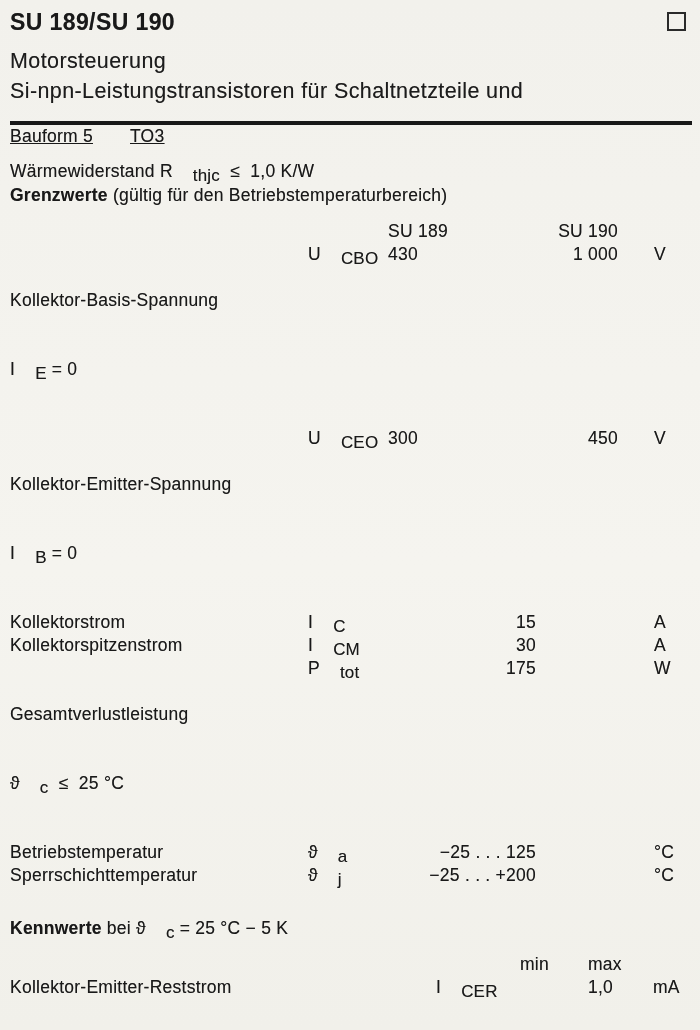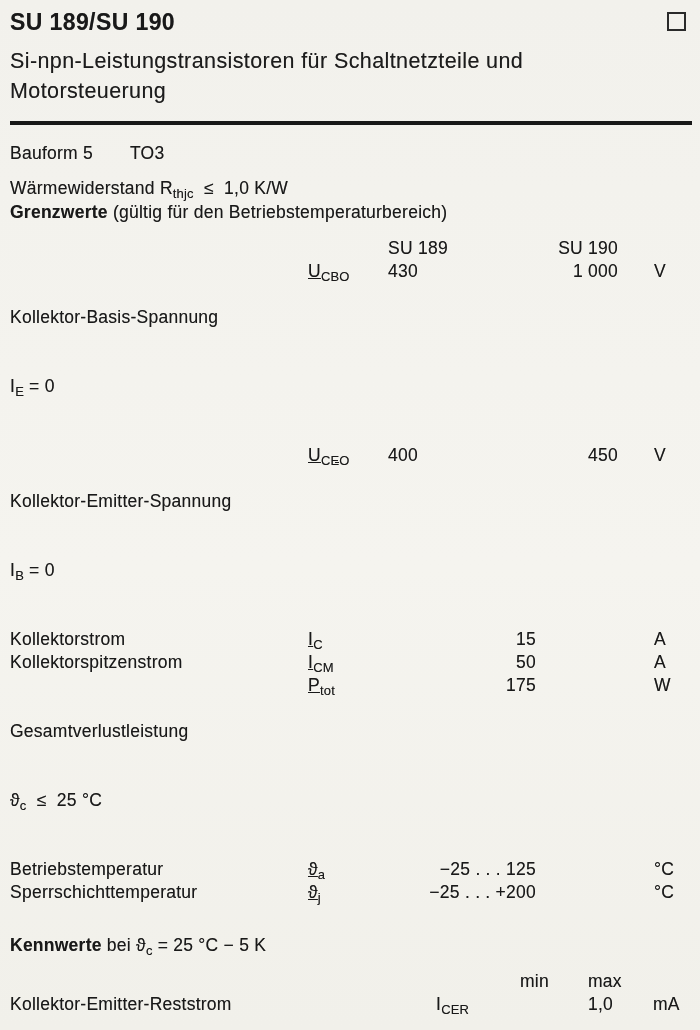--- a/index.html
+++ b/index.html
@@ -60,8 +60,8 @@
   </div>
 
   <div class="subtitle">
+    <div>Motorsteuerung</div>
     <div>Si-npn-Leistungstransistoren für Schaltnetzteile und</div>
-    <div>Motorsteuerung</div>
   </div>
 
   <div class="rule"></div>

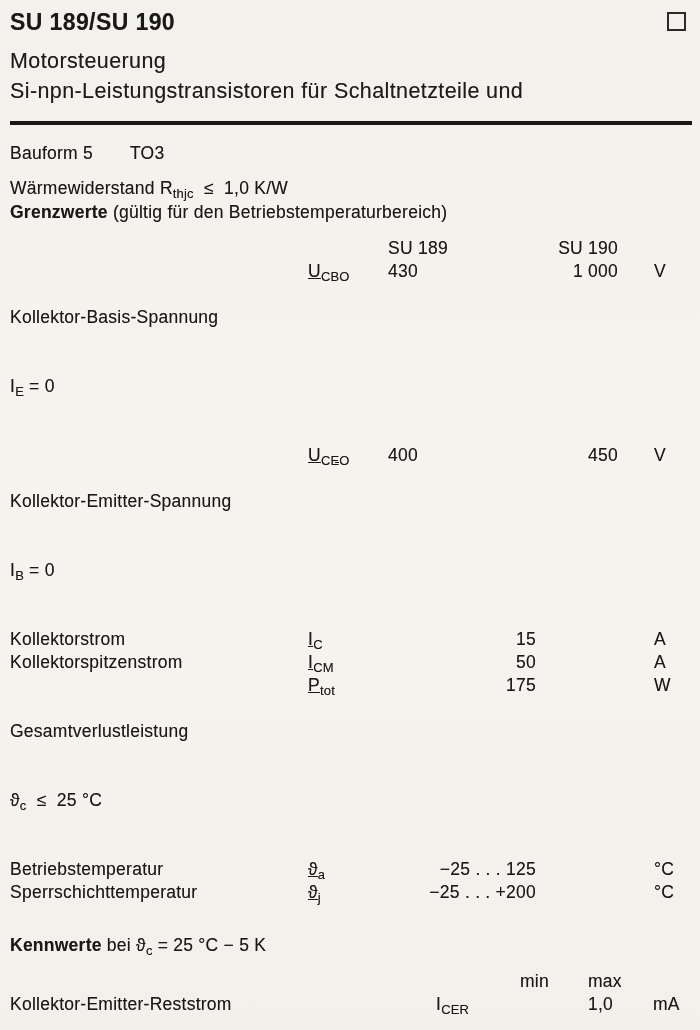--- a/index.html
+++ b/index.html
@@ -20,7 +20,7 @@
   .subtitle { margin-top:10px; font-size:21.5px; line-height:30px; letter-spacing:0.4px; color:#1c1c1c; }
   .rule { margin-top:15px; height:4px; background:#181818; }
   .line { line-height:23px; white-space:pre; }
-  .bauform { margin-top:17px; display:grid; grid-template-columns:120px 1fr; }
+  .bauform { display:grid; grid-template-columns:120px 1fr;text-decoration:underline; }
   .thermal { margin-top:12px; }
   .gw-heading { margin-top:1px; }
   .gw-heading .t1 { font-weight:700; }

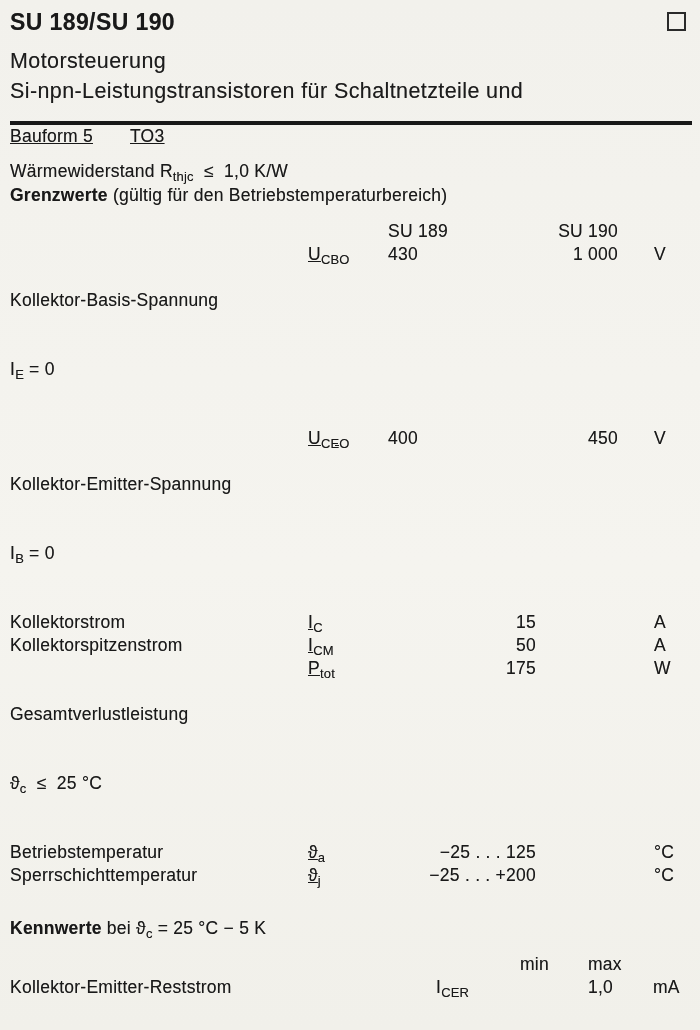--- a/index.html
+++ b/index.html
@@ -46,7 +46,7 @@
   .k-max { grid-column:4; padding-left:4px; white-space:pre; }
   .k-unit { grid-column:5; padding-left:7px; white-space:pre; }
   
-  sub { font-size:13px; vertical-align:-3.5px; letter-spacing:0.2px; line-height:0; }
+  sub { font-size:17px; vertical-align:-3.5px; letter-spacing:0.2px; line-height:0;margin-left:20px; }
   .rt span, .rt sub, .rt sup { white-space:pre; }
 </style>
 </head>

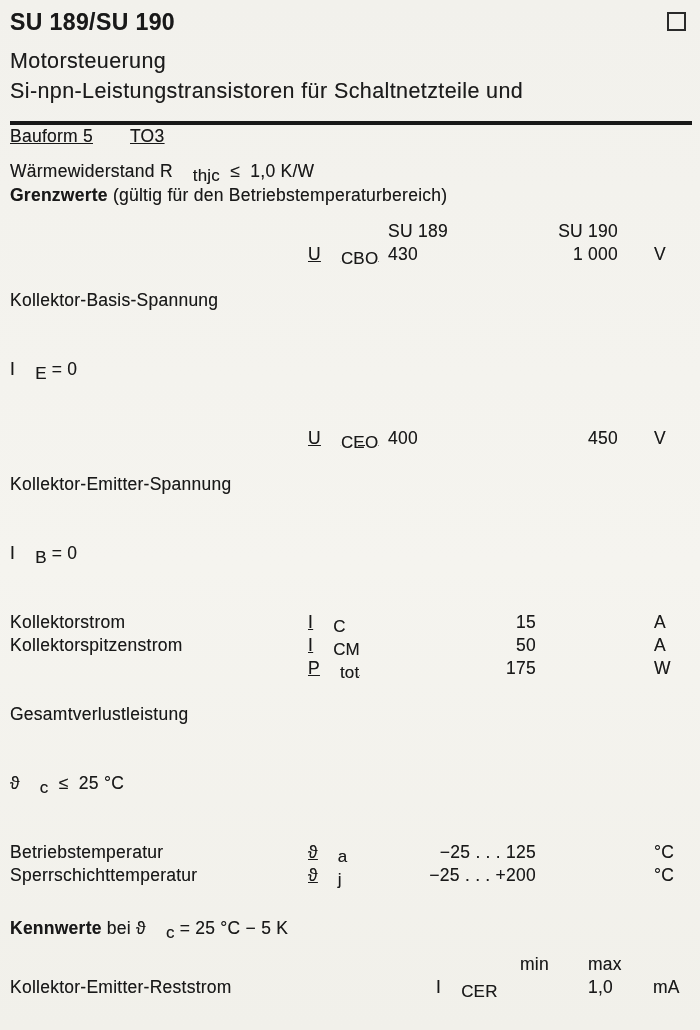--- a/index.html
+++ b/index.html
@@ -30,7 +30,7 @@
   .g-c1 { grid-column:3; white-space:pre; }
   .g-c2 { grid-column:4; text-align:right; padding-right:4px; white-space:pre; }
   .g-label { grid-column:1; white-space:pre; }
-  .g-sym { grid-column:2; white-space:pre;text-decoration:underline; }
+  .g-sym { grid-column:2; white-space:pre; }
   .g-v1 { grid-column:3; white-space:pre; }
   .g-v2 { grid-column:4; text-align:right; padding-right:4px; white-space:pre; }
   .g-vc { grid-column:3 / 5; text-align:right; padding-right:86px; white-space:pre; }

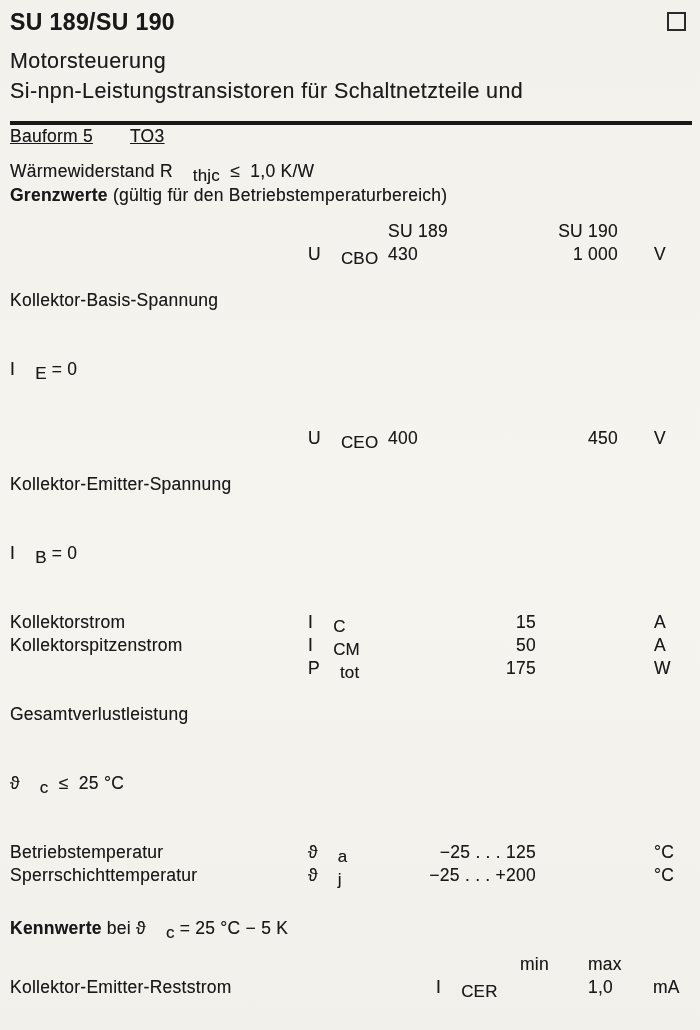--- a/index.html
+++ b/index.html
@@ -99,7 +99,7 @@
         <div class="rt"><span>I</span><sub>B</sub><span> = 0</span></div>
       </div>
       <div class="g-sym rt"><span>U</span><sub>CEO</sub></div>
-      <div class="g-v1">400</div>
+      <div class="g-v1">300</div>
       <div class="g-v2">450</div>
       <div class="g-unit">V</div>
     </div>

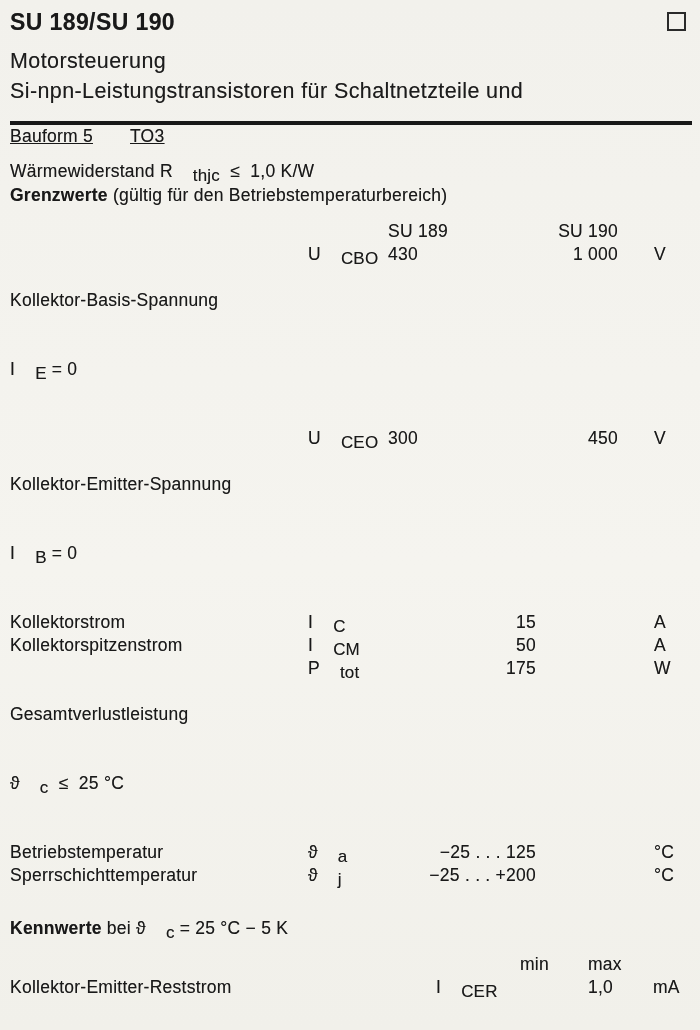--- a/index.html
+++ b/index.html
@@ -114,7 +114,7 @@
     <div class="g-grid">
       <div class="g-label rt"><span>Kollektorspitzenstrom</span></div>
       <div class="g-sym rt"><span>I</span><sub>CM</sub></div>
-      <div class="g-vc">50</div>
+      <div class="g-vc">30</div>
       <div class="g-unit">A</div>
     </div>
 

